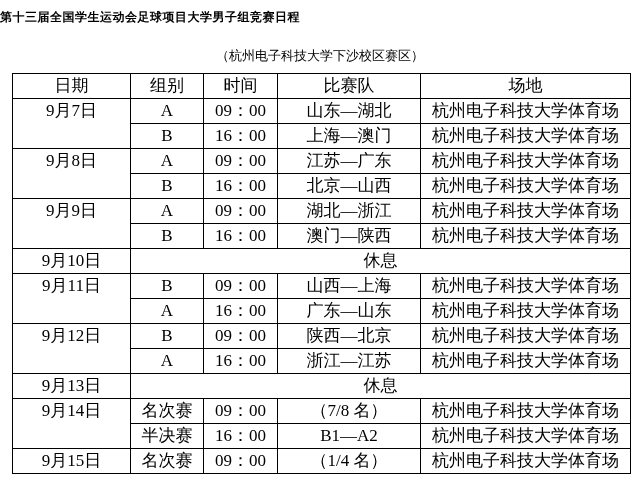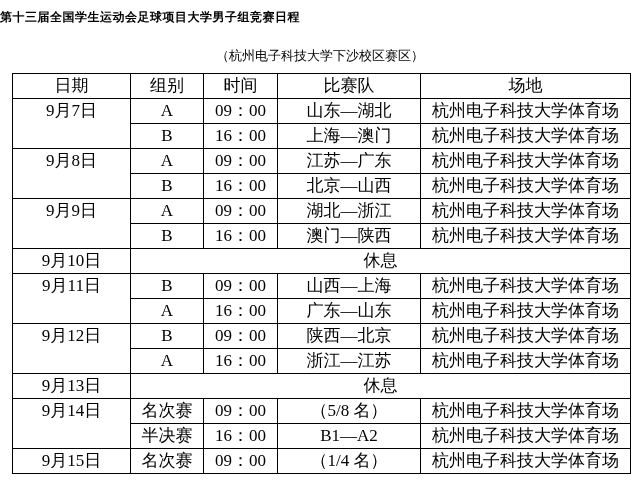--- a/index.html
+++ b/index.html
@@ -159,7 +159,7 @@
       <td rowspan="2" class="date-cell">9月14日</td>
       <td>名次赛</td>
       <td>09：00</td>
-      <td>（5/8 名）</td>
+      <td>（7/8 名）</td>
       <td>杭州电子科技大学体育场</td>
     </tr>
     <tr>

